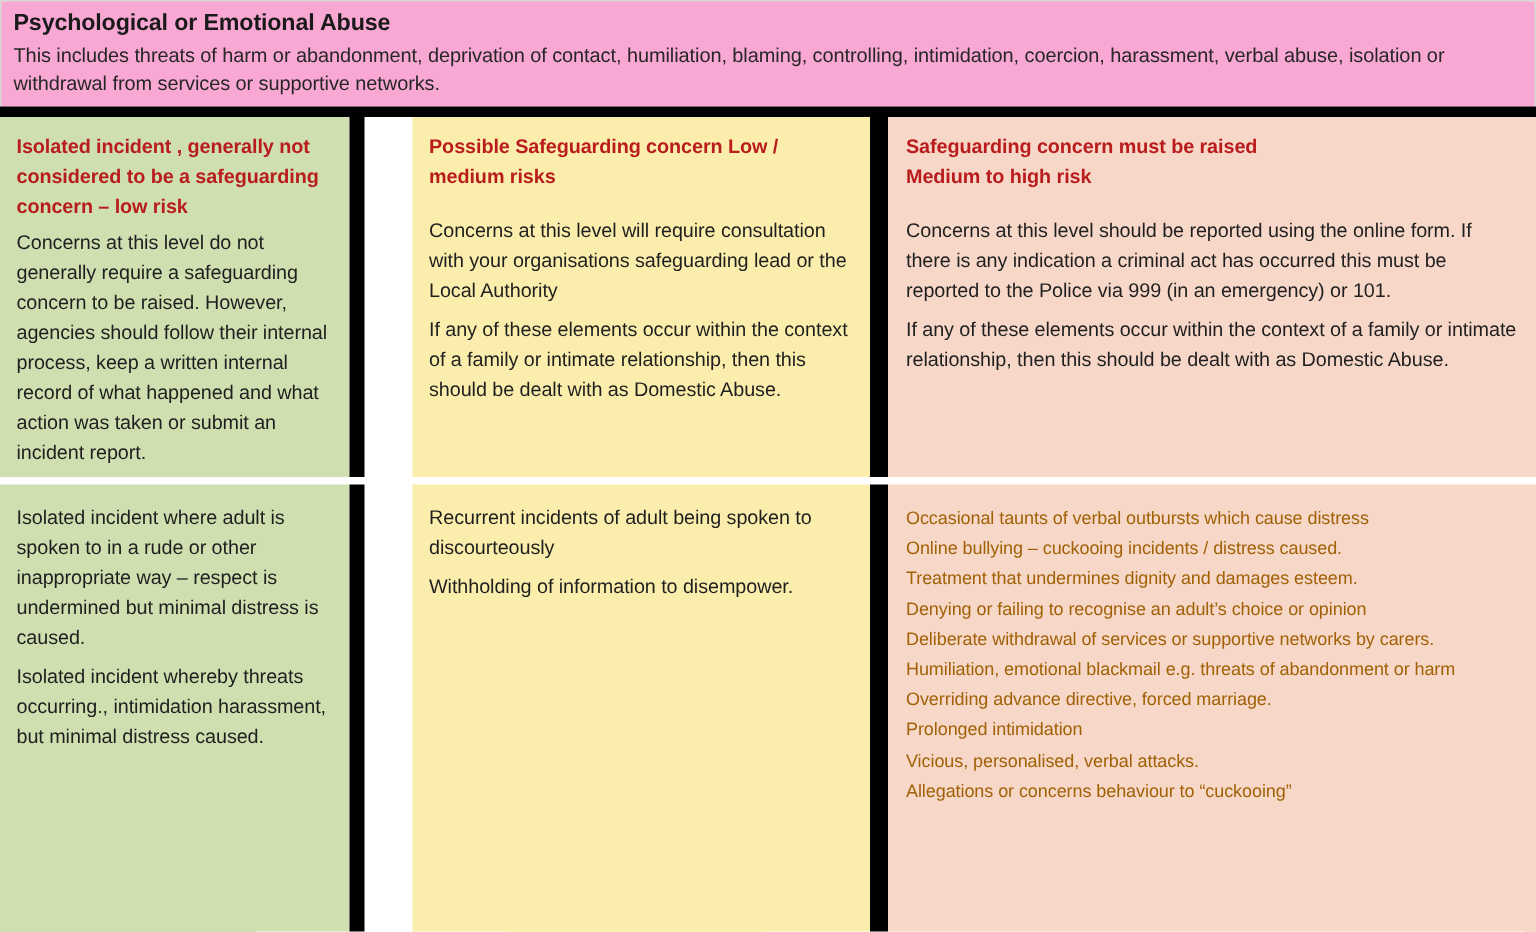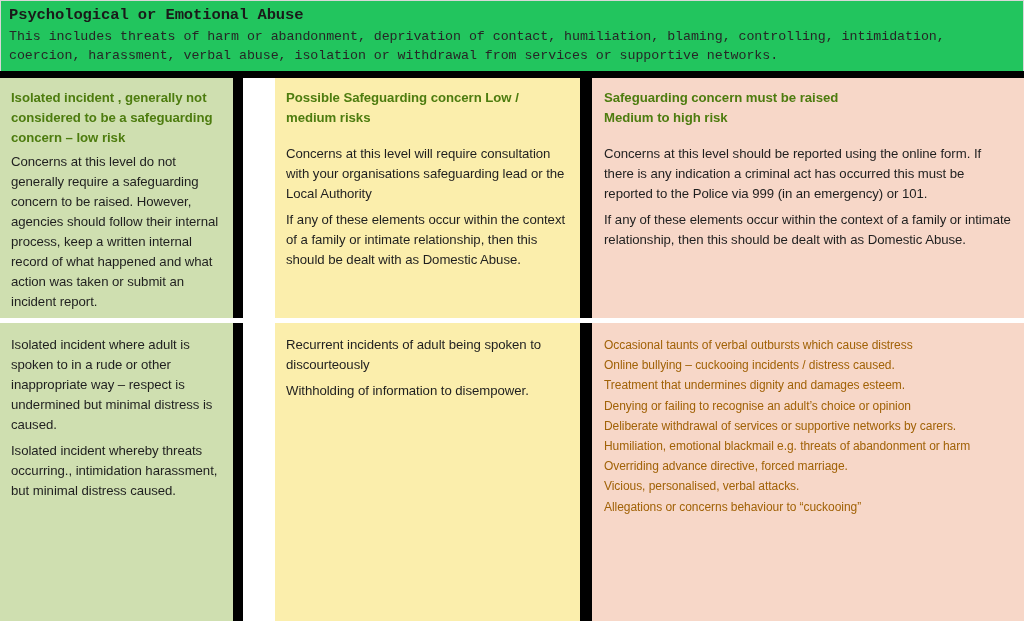--- a/index.html
+++ b/index.html
@@ -22,12 +22,11 @@
 
   
   .header {
-    background: #22c55e;
+    background: #f9a8d4;
     border: 1px solid #d8d8d8;
     border-bottom: none;
     padding: 4px 8px 6px 8px;
     flex: 0 0 auto;
-    font-family: Liberation Mono, monospace;
   }
   .header-title {
     font-size: 15.5px;

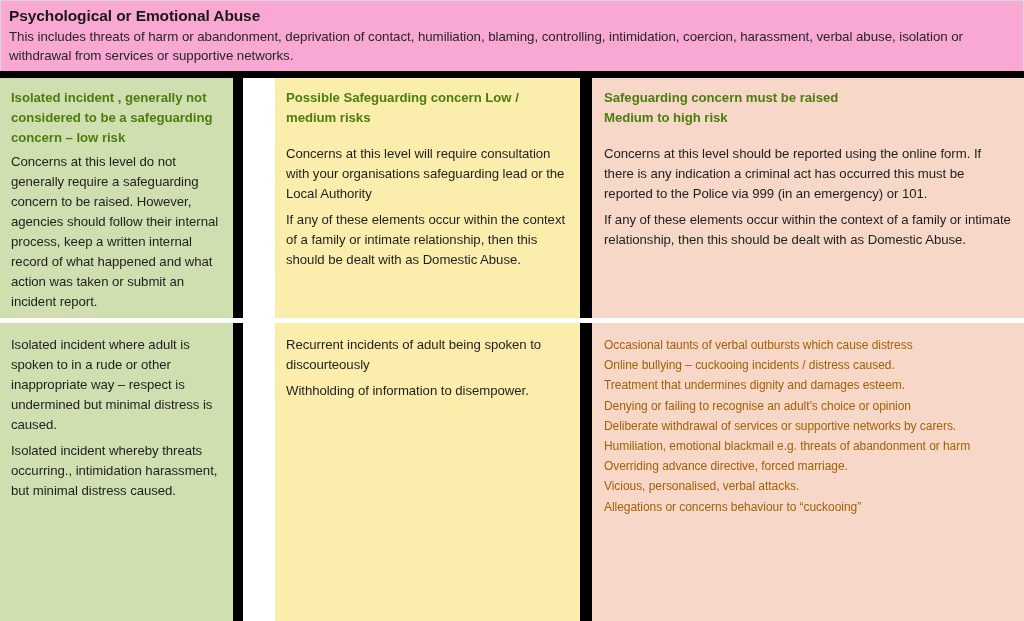--- a/index.html
+++ b/index.html
@@ -88,7 +88,7 @@
   .cell-title {
     font-size: 13.2px;
     font-weight: bold;
-    color: #4d7c0f;
+    color: #b91c1c;
     line-height: 20px;
     margin: 0 0 4px 0;
     letter-spacing: -0.05px;

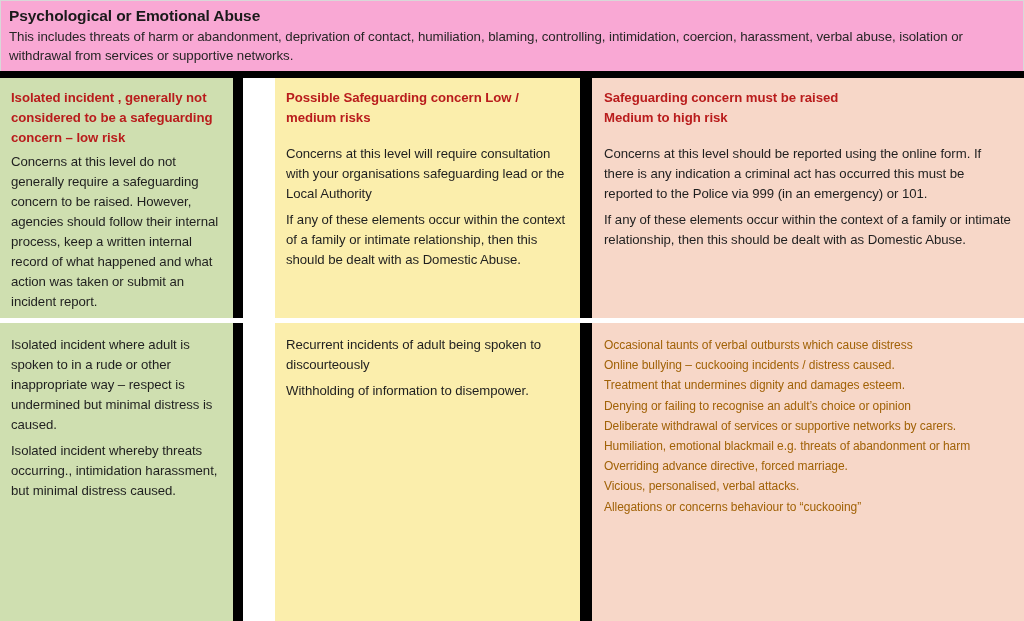--- a/index.html
+++ b/index.html
@@ -203,6 +203,7 @@
               <li>Deliberate withdrawal of services or supportive networks by carers.</li>
               <li>Humiliation, emotional blackmail e.g. threats of abandonment or harm</li>
               <li>Overriding advance directive, forced marriage.</li>
+              <li>Prolonged intimidation</li>
               <li>Vicious, personalised, verbal attacks.</li>
               <li>Allegations or concerns behaviour to “cuckooing”</li>
             </ul>

